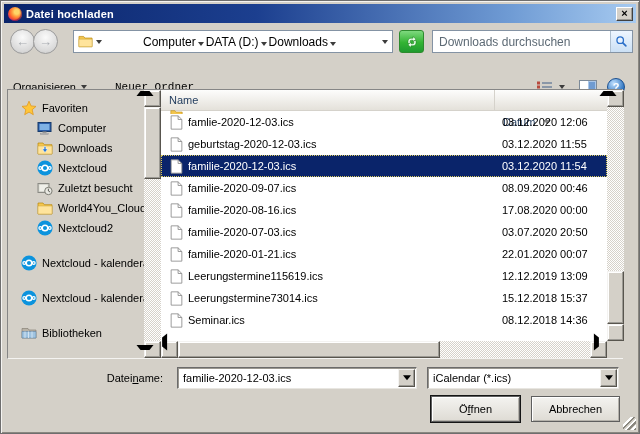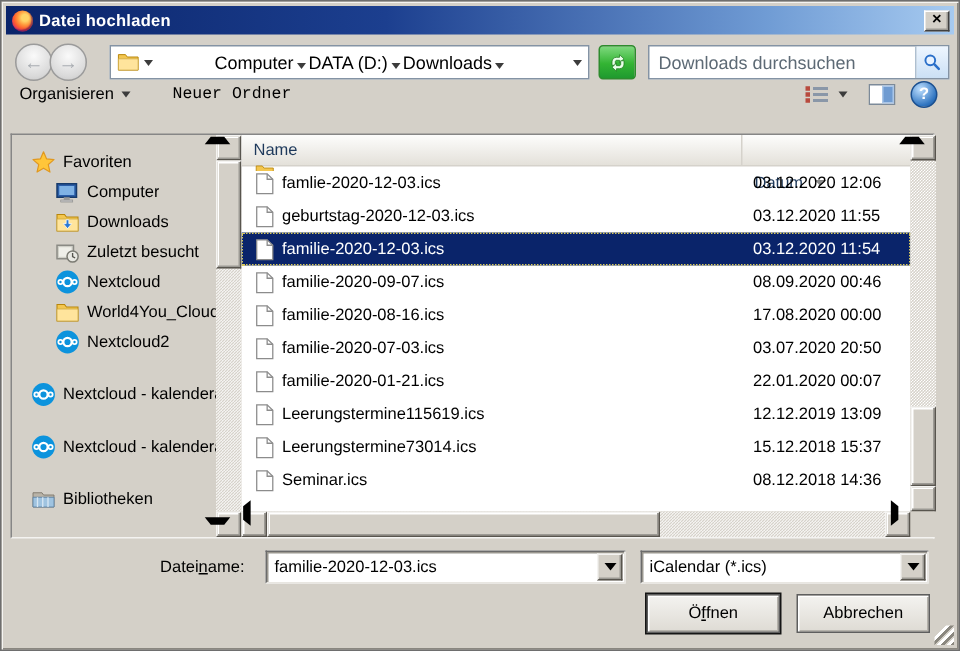--- a/index.html
+++ b/index.html
@@ -47,7 +47,7 @@
     background:linear-gradient(#eef6ff,#cbe0f5);display:flex;align-items:center;justify-content:center;}
 
   
-  .toolbar{position:absolute;left:4px;top:48px;right:4px;height:27px;display:flex;align-items:center;}
+  .toolbar{position:absolute;left:4px;top:72px;right:4px;height:27px;display:flex;align-items:center;}
   .tool-item{display:flex;align-items:center;gap:5px;padding:4px 8px;}
   .tool-label{font-size:11px;}
   .tool-right{margin-left:auto;display:flex;align-items:center;gap:6px;padding-right:10px;}

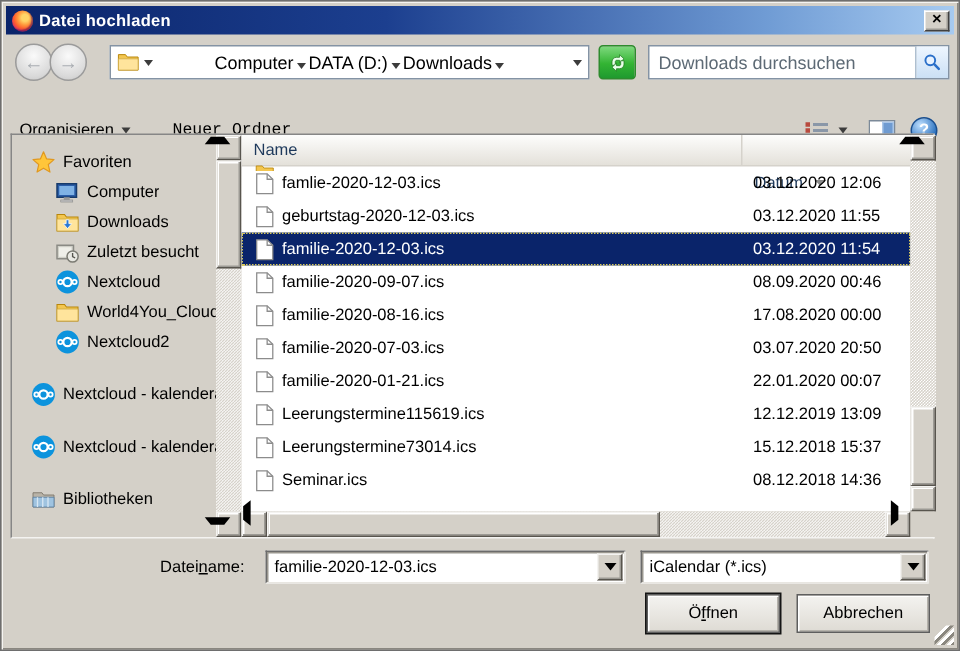--- a/index.html
+++ b/index.html
@@ -261,6 +261,17 @@
         <div class="side-item level1">
           <span class="sicon">
             <svg viewBox="0 0 16 16">
+              <circle cx="8" cy="8" r="7.6" fill="#0c93dd"></circle>
+              <circle cx="8" cy="8" r="2.8" fill="none" stroke="#fff" stroke-width="1.5"></circle>
+              <circle cx="3.3" cy="8" r="1.4" fill="none" stroke="#fff" stroke-width="1.2"></circle>
+              <circle cx="12.7" cy="8" r="1.4" fill="none" stroke="#fff" stroke-width="1.2"></circle>
+            </svg>
+          </span>
+          <span class="slabel">Nextcloud</span>
+        </div>
+        <div class="side-item level1">
+          <span class="sicon">
+            <svg viewBox="0 0 16 16">
               <rect x="1" y="3.5" width="11" height="9" fill="#cfcfc7" stroke="#8a8a84"></rect>
               <rect x="2.3" y="4.8" width="8.4" height="6.4" fill="#efefe9"></rect>
               <circle cx="11.4" cy="11" r="3.7" fill="#e8e8e2" stroke="#7c7c74"></circle>
@@ -268,17 +279,6 @@
             </svg>
           </span>
           <span class="slabel">Zuletzt besucht</span>
-        </div>
-        <div class="side-item level1">
-          <span class="sicon">
-            <svg viewBox="0 0 16 16">
-              <circle cx="8" cy="8" r="7.6" fill="#0c93dd"></circle>
-              <circle cx="8" cy="8" r="2.8" fill="none" stroke="#fff" stroke-width="1.5"></circle>
-              <circle cx="3.3" cy="8" r="1.4" fill="none" stroke="#fff" stroke-width="1.2"></circle>
-              <circle cx="12.7" cy="8" r="1.4" fill="none" stroke="#fff" stroke-width="1.2"></circle>
-            </svg>
-          </span>
-          <span class="slabel">Nextcloud</span>
         </div>
         <div class="side-item level1">
           <span class="sicon">

